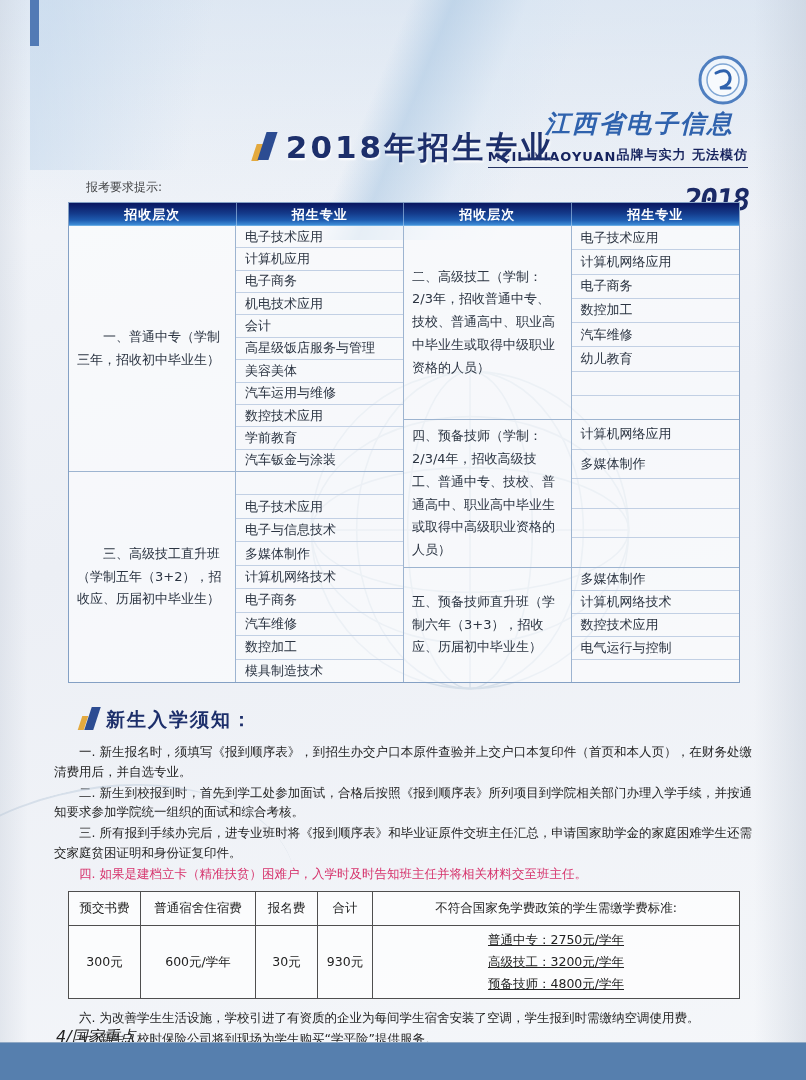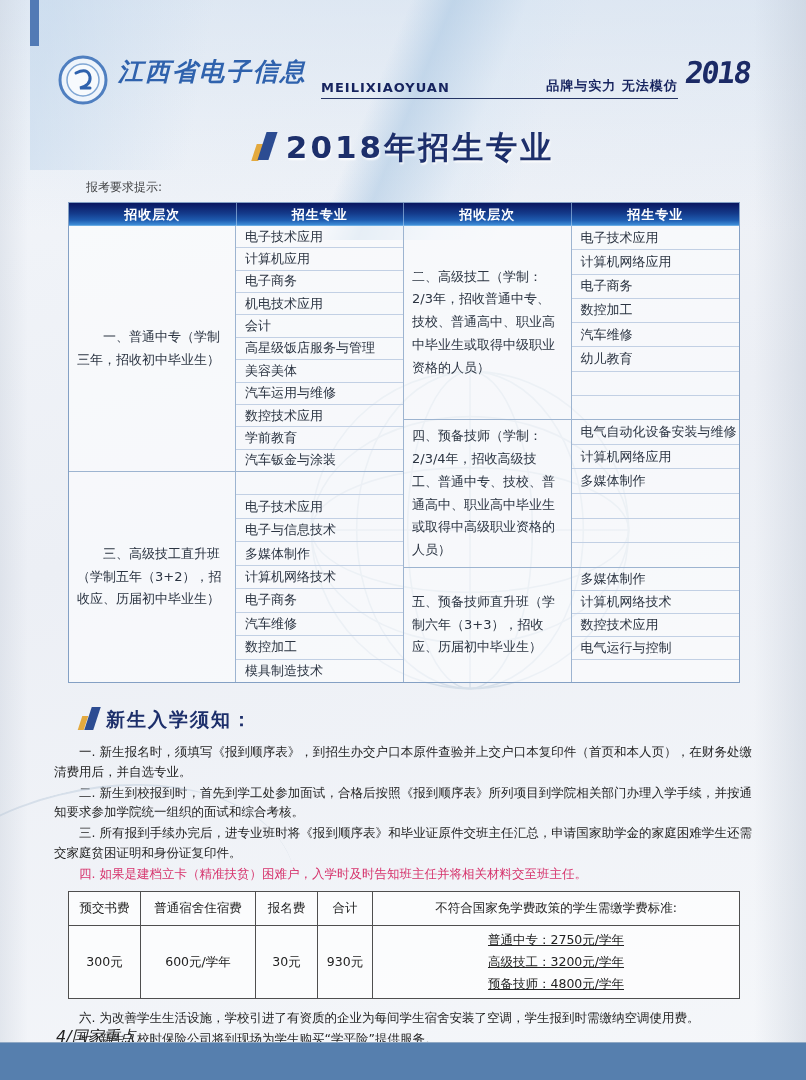--- a/index.html
+++ b/index.html
@@ -27,7 +27,7 @@
     border-top:2px solid rgba(170,190,210,.35);border-radius:50%;transform:rotate(-14deg);}
 
   
-  .hdr{position:relative;margin:55px 58px 0 58px;height:58px;display:flex;}
+  .hdr{position:relative;margin:55px 58px 0 58px;height:58px;display:flex;align-items:flex-end;flex-direction:column;}
   .logo{flex:0 0 auto;margin-bottom:2px;}
   .school-name{font-family:"DejaVu Serif",serif;font-style:italic;font-weight:bold;
     font-size:25px;color:#2f62ad;letter-spacing:2px;margin:0 14px 6px 10px;white-space:nowrap;}

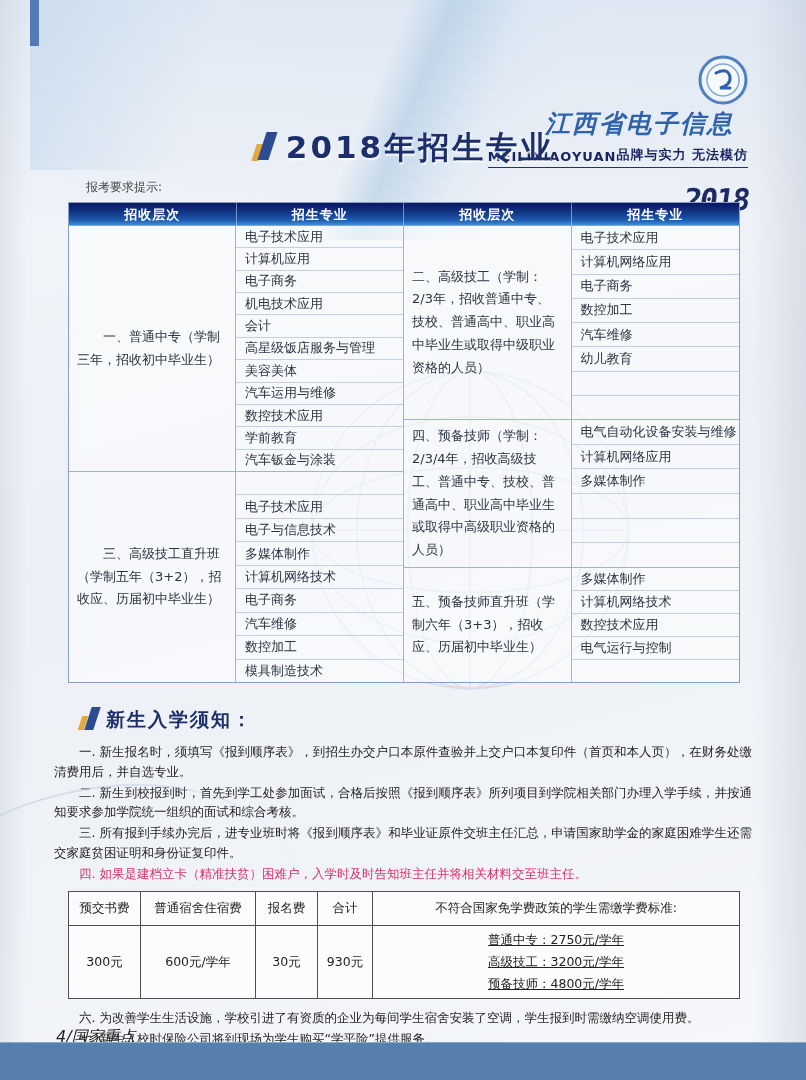--- a/index.html
+++ b/index.html
@@ -218,7 +218,6 @@
             </div>
           <div class="majors">
 
-          <div class="cell">电气自动化设备安装与维修</div>
               <div class="cell">计算机网络应用</div>
               <div class="cell">多媒体制作</div>
               <div class="cell"></div>

